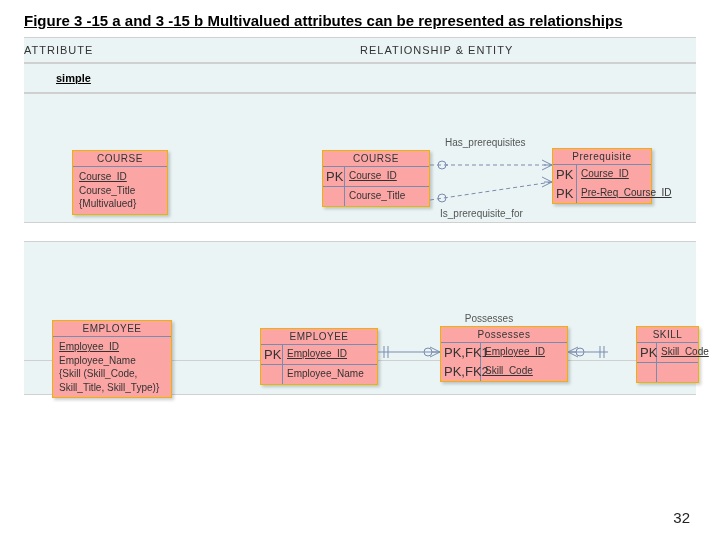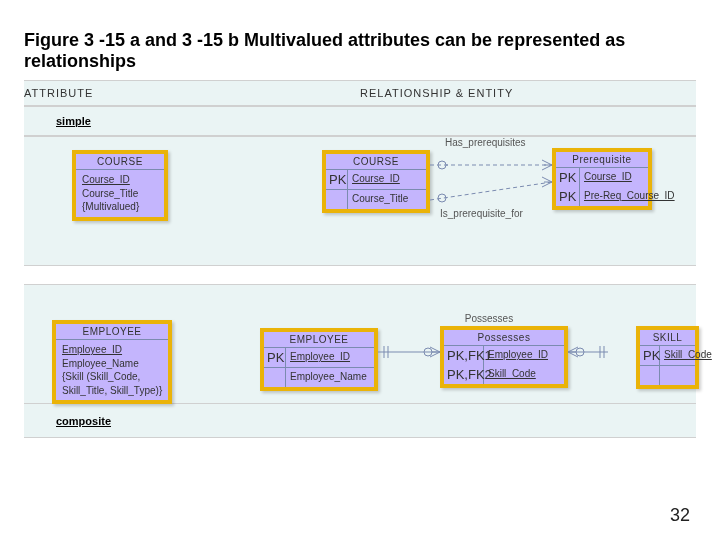--- a/index.html
+++ b/index.html
@@ -14,9 +14,9 @@
   }
   .title {
     font-weight: bold;
-    font-size: 18px;
+    font-size: 15px;
     padding: 12px 24px 8px 24px;
-    margin-top: 18px;
+    text-decoration: underline;
   }
   .header-row {
     display: flex;

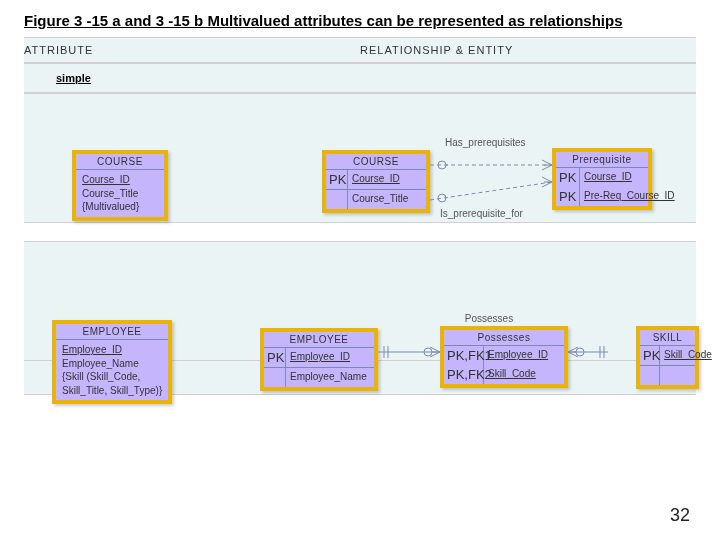--- a/index.html
+++ b/index.html
@@ -47,8 +47,8 @@
   
   .entity {
     position: absolute;
-    background: #c4b5fd;
-    border: 4px solid #eab308;
+    background: #fca5a5;
+    border: 1px solid #eab308;
     font-size: 10px;
     color: #333;
     box-shadow: 2px 2px 3px rgba(0,0,0,0.2);

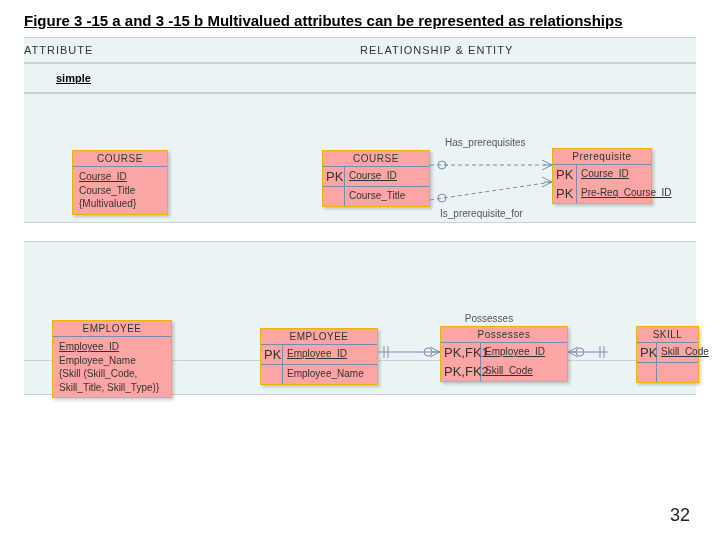--- a/index.html
+++ b/index.html
@@ -85,7 +85,7 @@
     position: absolute;
     right: 30px;
     bottom: 14px;
-    font-size: 18px;
+    font-size: 15px;
     color: #222;
   }
   svg.connectors {

